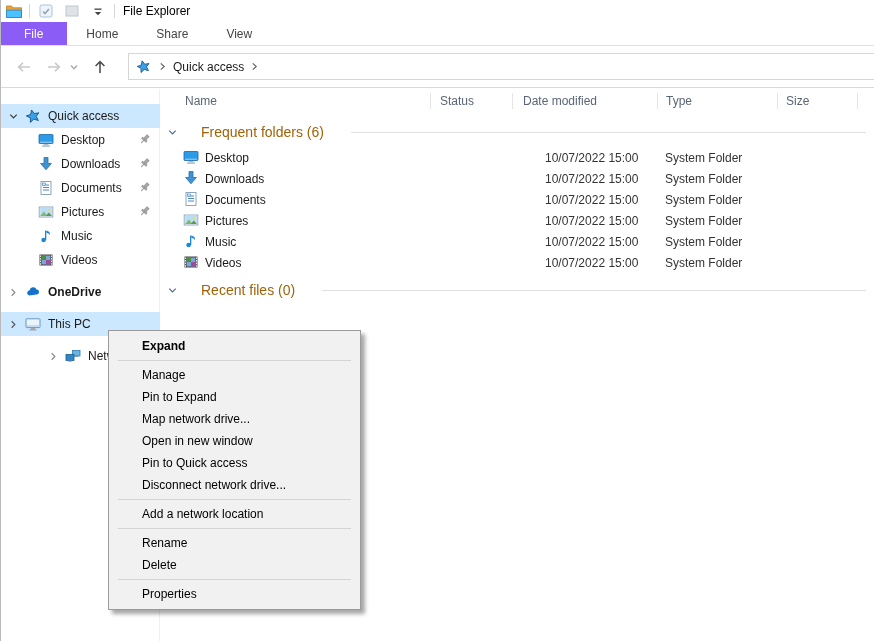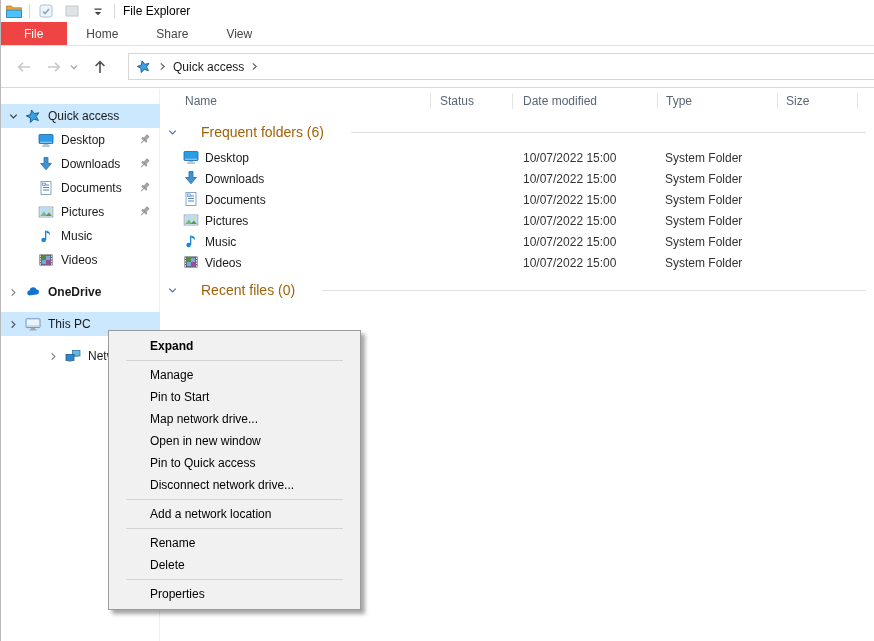--- a/index.html
+++ b/index.html
@@ -22,7 +22,7 @@
   
   .tabs { height:24px; display:flex; align-items:stretch; border-bottom:1px solid #e2e2e2; background:#fff; }
   .tab { display:flex; align-items:center; justify-content:center; padding:0 19px; color:#444; cursor:default; }
-  .tab.active { background:#ef4444; color:#fff; padding:0 24px; }
+  .tab.active { background:#8b5cf6; color:#fff; padding:0 24px; }
 
   
   .toolbar { position:relative; height:42px; border-bottom:1px solid #d9d9d9; background:#fff; }

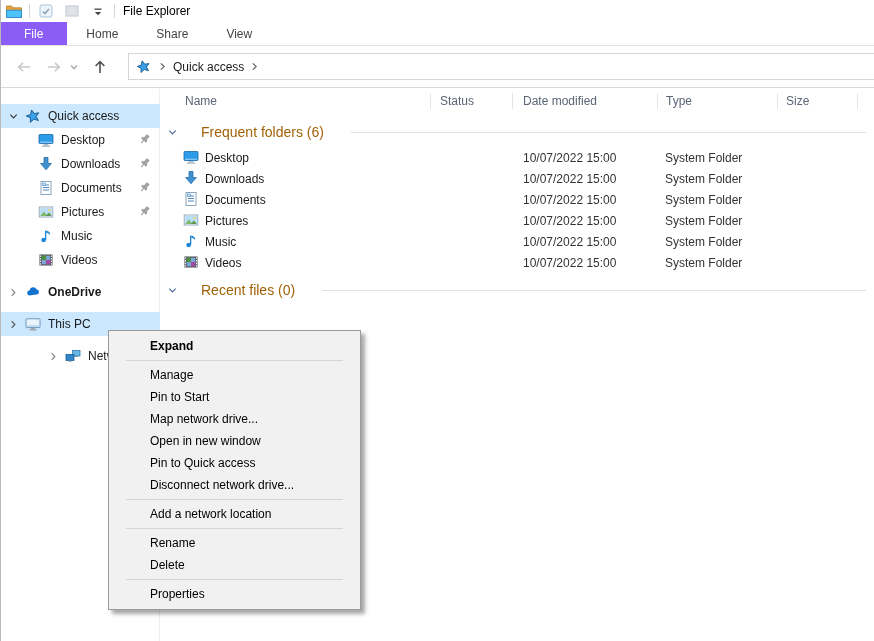--- a/index.html
+++ b/index.html
@@ -53,7 +53,7 @@
   .file-row { position:absolute; left:0; right:0; height:21px; display:flex; align-items:center; cursor:default; }
   .file-row .icon16 { position:absolute; left:22px; top:2px; }
   .file-row .fname { position:absolute; left:44px; }
-  .file-row .fdate { position:absolute; left:362px; color:#333; }
+  .file-row .fdate { position:absolute; left:384px; color:#333; }
   .file-row .ftype { position:absolute; left:504px; color:#333; }
 
   

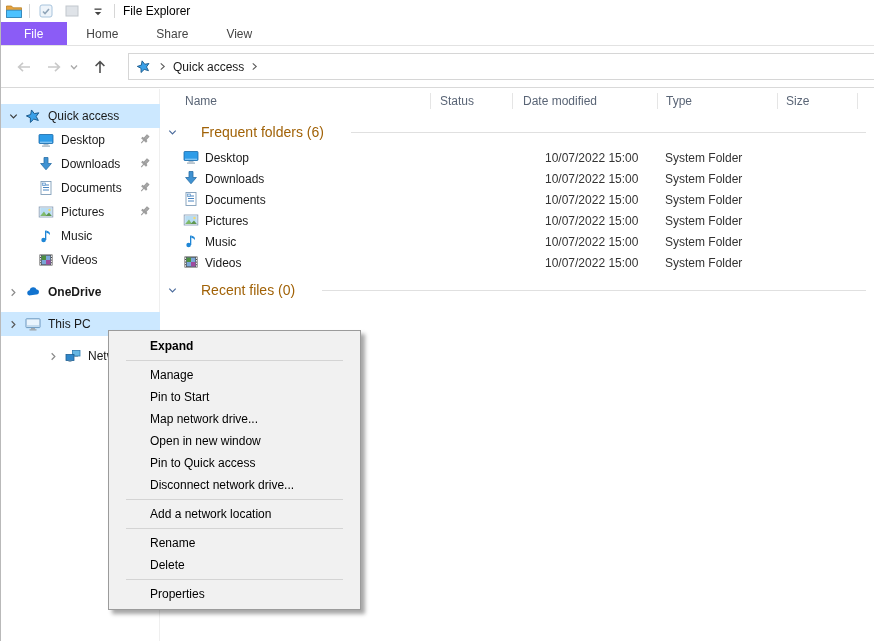--- a/index.html
+++ b/index.html
@@ -61,7 +61,7 @@
     position:absolute; left:108px; top:330px; width:253px;
     background:#f1f1f1; border:1px solid #9b9b9b;
     box-shadow:4px 4px 4px rgba(0,0,0,0.35);
-    padding:4px 8px; z-index:100;
+    padding:4px 0; z-index:100;
   }
   .menu-item { height:22px; display:flex; align-items:center; padding-left:33px; color:#000; cursor:default; }
   .menu-item.bold { font-weight:bold; }

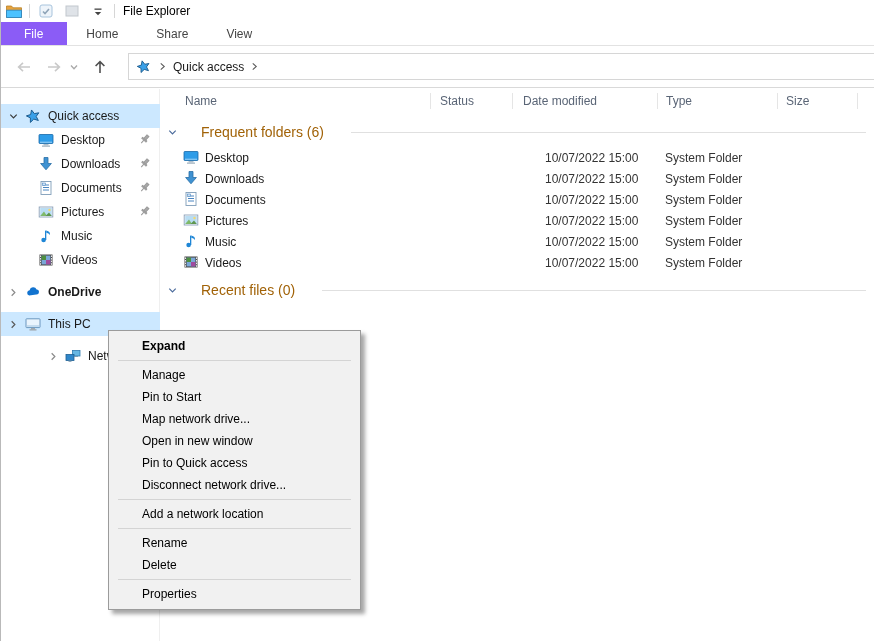--- a/index.html
+++ b/index.html
@@ -462,7 +462,7 @@
   <div class="menu-item bold">Expand</div>
   <div class="menu-sep"></div>
   <div class="menu-item">Manage</div>
-  <div class="menu-item">Pin to Start</div>
+  <div class="menu-item">Pin to Expand</div>
   <div class="menu-item">Map network drive...</div>
   <div class="menu-item">Open in new window</div>
   <div class="menu-item">Pin to Quick access</div>

